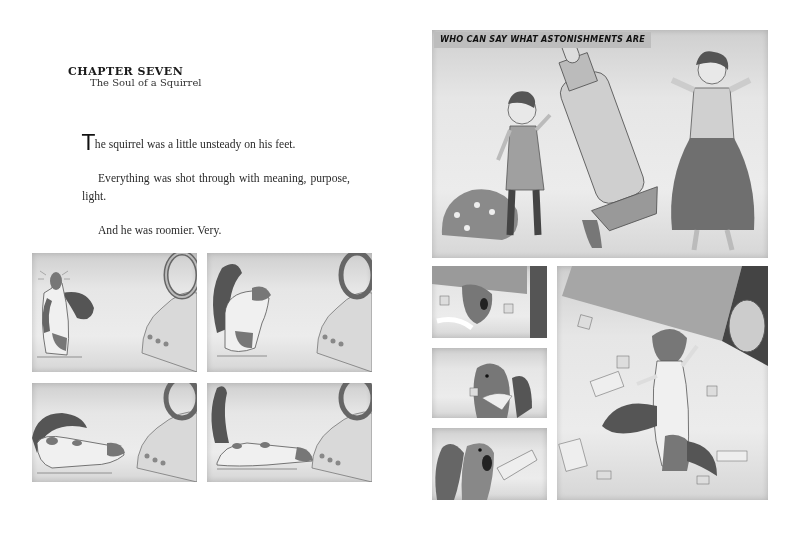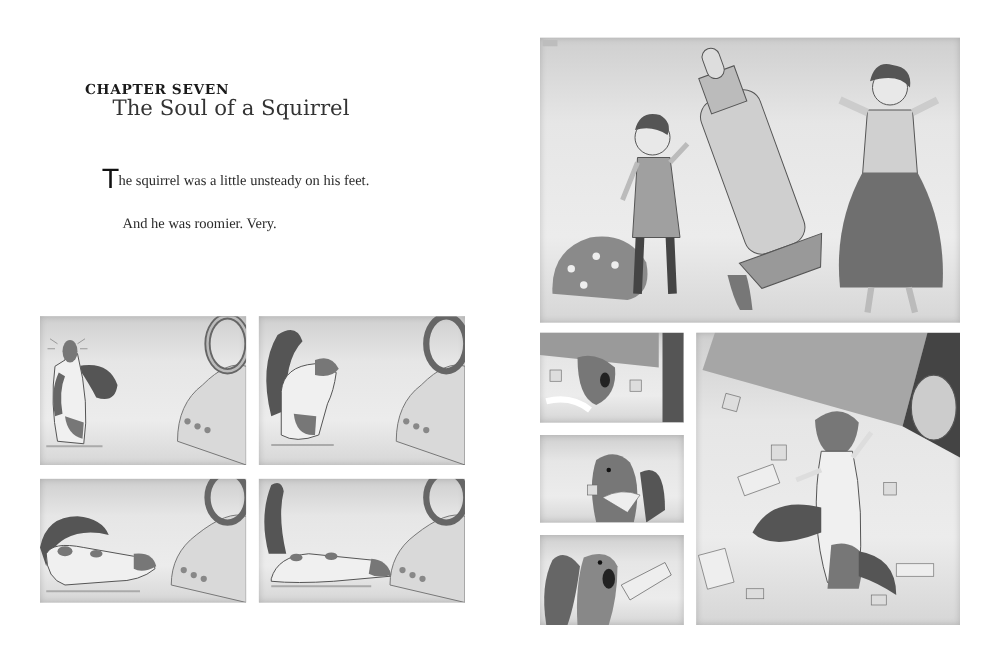--- a/index.html
+++ b/index.html
@@ -133,6 +133,7 @@
       <path d="M265 200 L262 220 M295 200 L300 220" stroke="#bbb" stroke-width="5"></path>
     </svg>
     <div class="caption-box">
+      <div>WHO CAN SAY WHAT ASTONISHMENTS ARE</div>
     </div>
   </div>
 

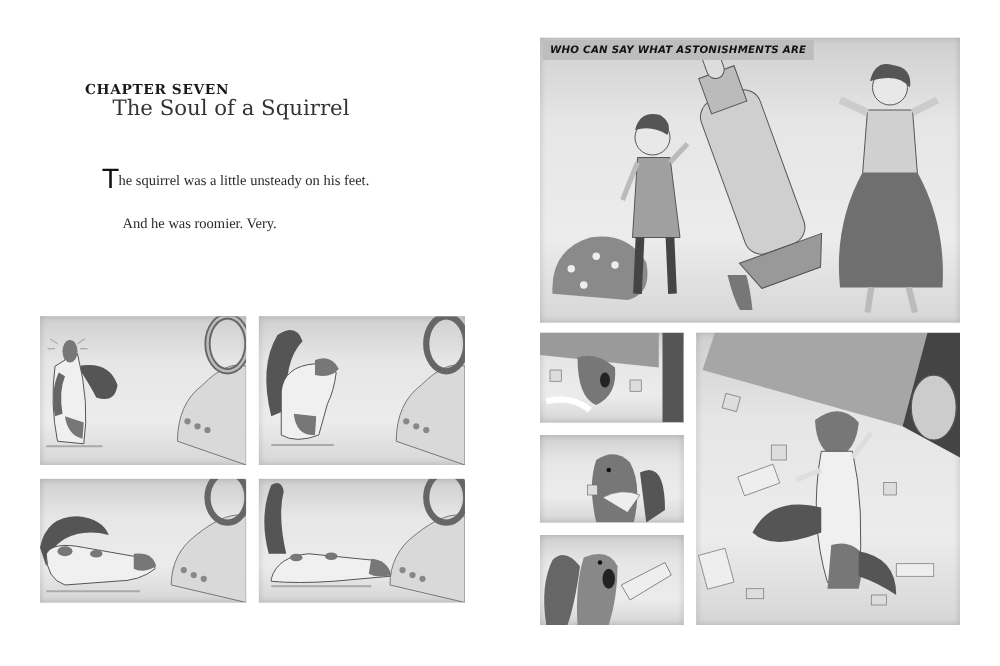--- a/index.html
+++ b/index.html
@@ -9,7 +9,7 @@
   .page-right { left:400px; width:400px; }
 
   .chapter-label { position:absolute; left:68px; top:65px; font-family:"DejaVu Serif", serif; font-weight:bold; font-size:11px; letter-spacing:0.5px; color:#1a1a1a; }
-  .chapter-title { position:absolute; left:90px; top:77px; font-family:"DejaVu Serif", serif; font-size:17px; color:#333; }
+  .chapter-title { position:absolute; left:90px; top:77px; font-family:"DejaVu Serif", serif; font-size:10px; color:#333; }
 
   .body-text { position:absolute; left:66px; top:120px; width:300px; font-family:"Liberation Serif", serif; font-size:11.6px; line-height:18px; color:#2a2a2a; }
   .body-text p { margin:16px; text-indent:16px; text-align:justify; }

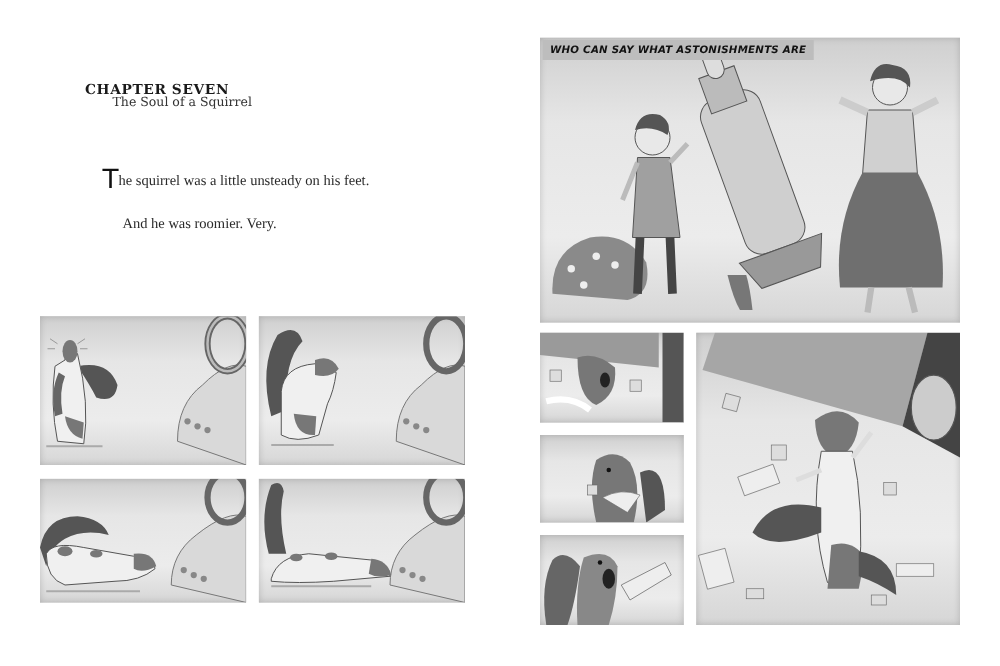--- a/index.html
+++ b/index.html
@@ -30,6 +30,7 @@
 
   <div class="body-text">
     <p class="first"><span class="dropcap">T</span><span>he squirrel was a little unsteady on his feet.</span></p>
+    <p>Everything was shot through with meaning, purpose, light.</p>
     <p>And he was roomier. Very.</p>
   </div>
 

